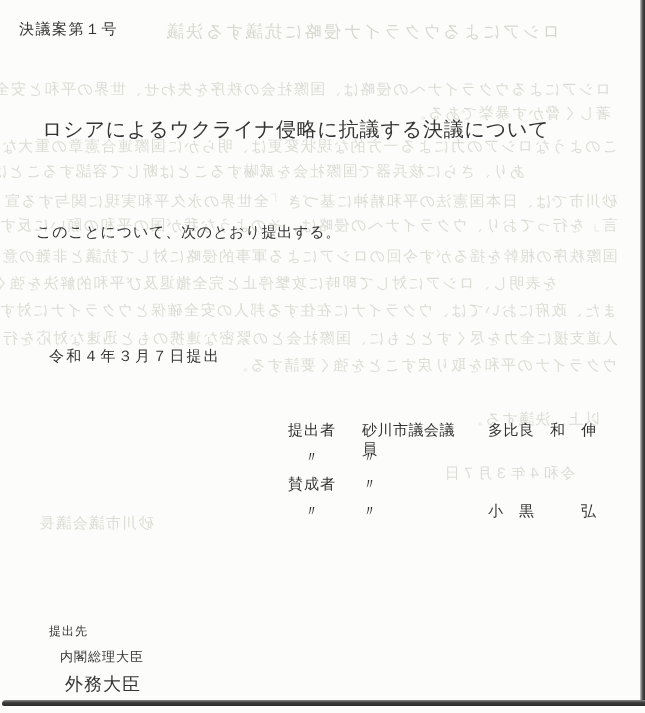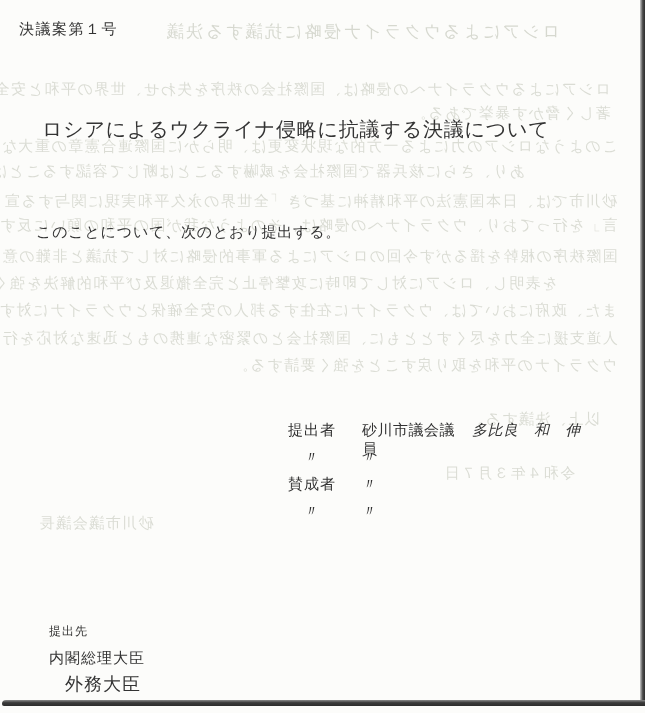--- a/index.html
+++ b/index.html
@@ -86,6 +86,7 @@
 
   <div class="txt doc-intro">このことについて、次のとおり提出する。</div>
 
+  <div class="txt doc-date">令和４年３月７日提出</div>
 
   <div class="submitters">
     <div class="s-row">

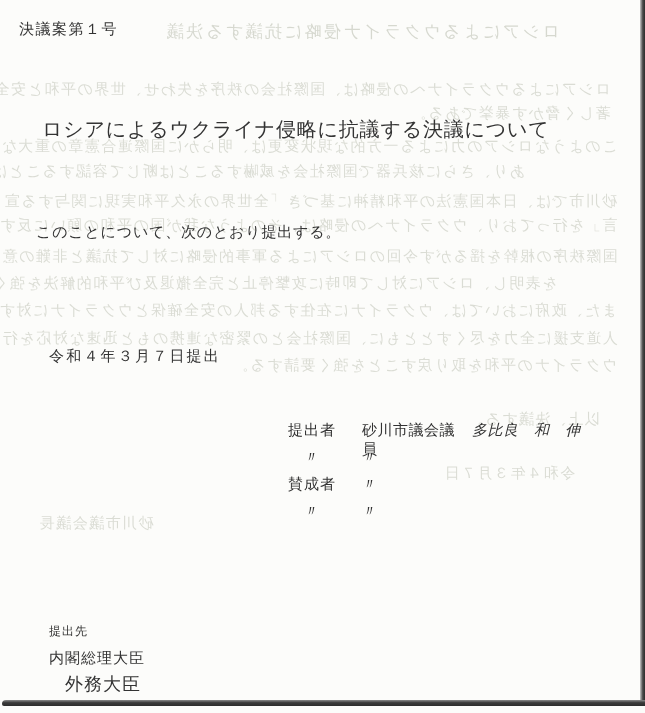--- a/index.html
+++ b/index.html
@@ -24,7 +24,7 @@
   .s-row  { display: flex; align-items: baseline; height: 27px; }
   .s-role { width: 48px;  text-align: center; letter-spacing: 1px; font-family: Liberation Mono, monospace; }
   .s-aff  { width: 106px; text-align: left; margin-left: 26px; letter-spacing: 0.5px; }
-  .s-name { width: 120px; margin-left: 4px; white-space: pre; letter-spacing: 0.5px; font-style: italic; }
+  .s-name { width: 120px; margin-left: 20px; white-space: pre; letter-spacing: 0.5px; }
 
   .recipients-label { left: 49px; top: 624px; font-size: 12px; letter-spacing: 1px; }
   .recipient-a      { left: 49px; top: 649px; font-size: 15px; letter-spacing: 1px; }

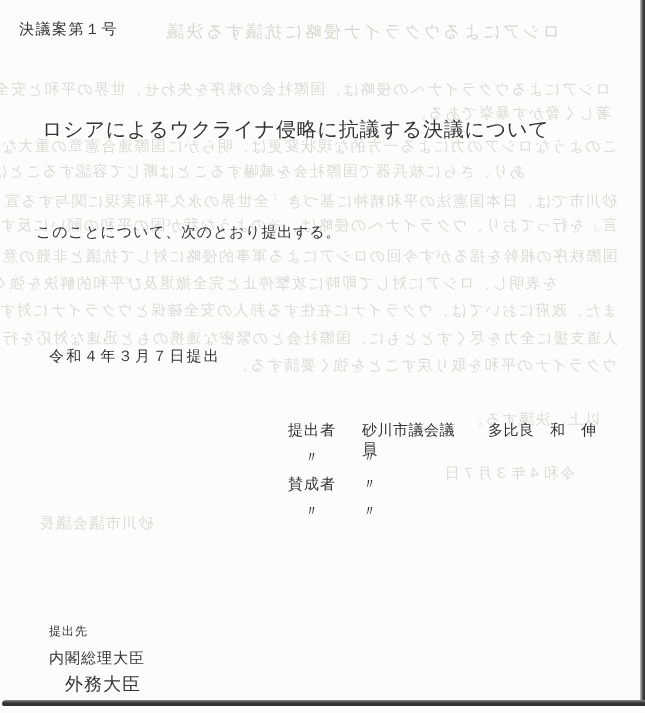--- a/index.html
+++ b/index.html
@@ -105,6 +105,7 @@
     <div class="s-row">
       <span class="s-role">〃</span>
       <span class="s-aff">〃</span>
+      <span class="s-name">小　黒　　　弘</span>
     </div>
   </div>
 

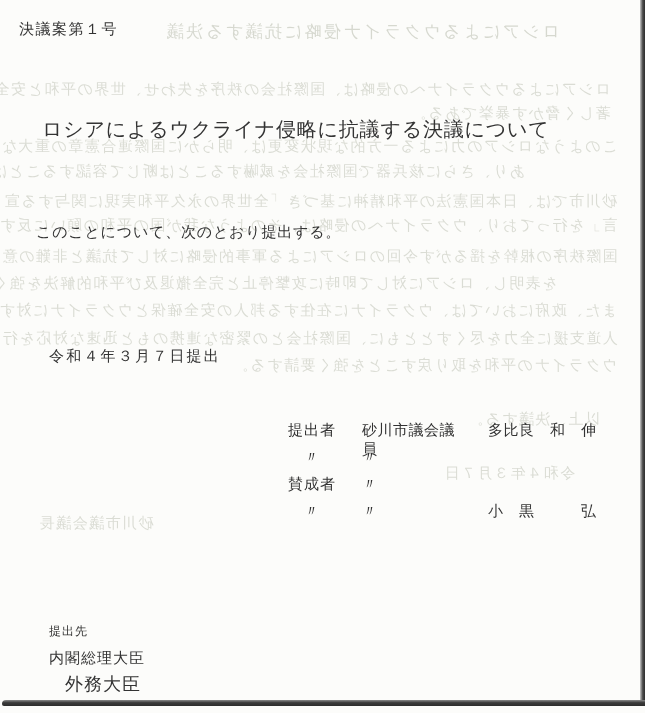--- a/index.html
+++ b/index.html
@@ -27,7 +27,7 @@
   .s-name { width: 120px; margin-left: 20px; white-space: pre; letter-spacing: 0.5px; }
 
   .recipients-label { left: 49px; top: 624px; font-size: 12px; letter-spacing: 1px; }
-  .recipient-a      { left: 49px; top: 649px; font-size: 15px; letter-spacing: 1px; }
+  .recipient-a      { left: 60px; top: 649px; font-size: 13px; letter-spacing: 1px; }
   .recipient-b      { left: 65px; top: 674px; font-size: 18px; letter-spacing: 1px; }
 
   

